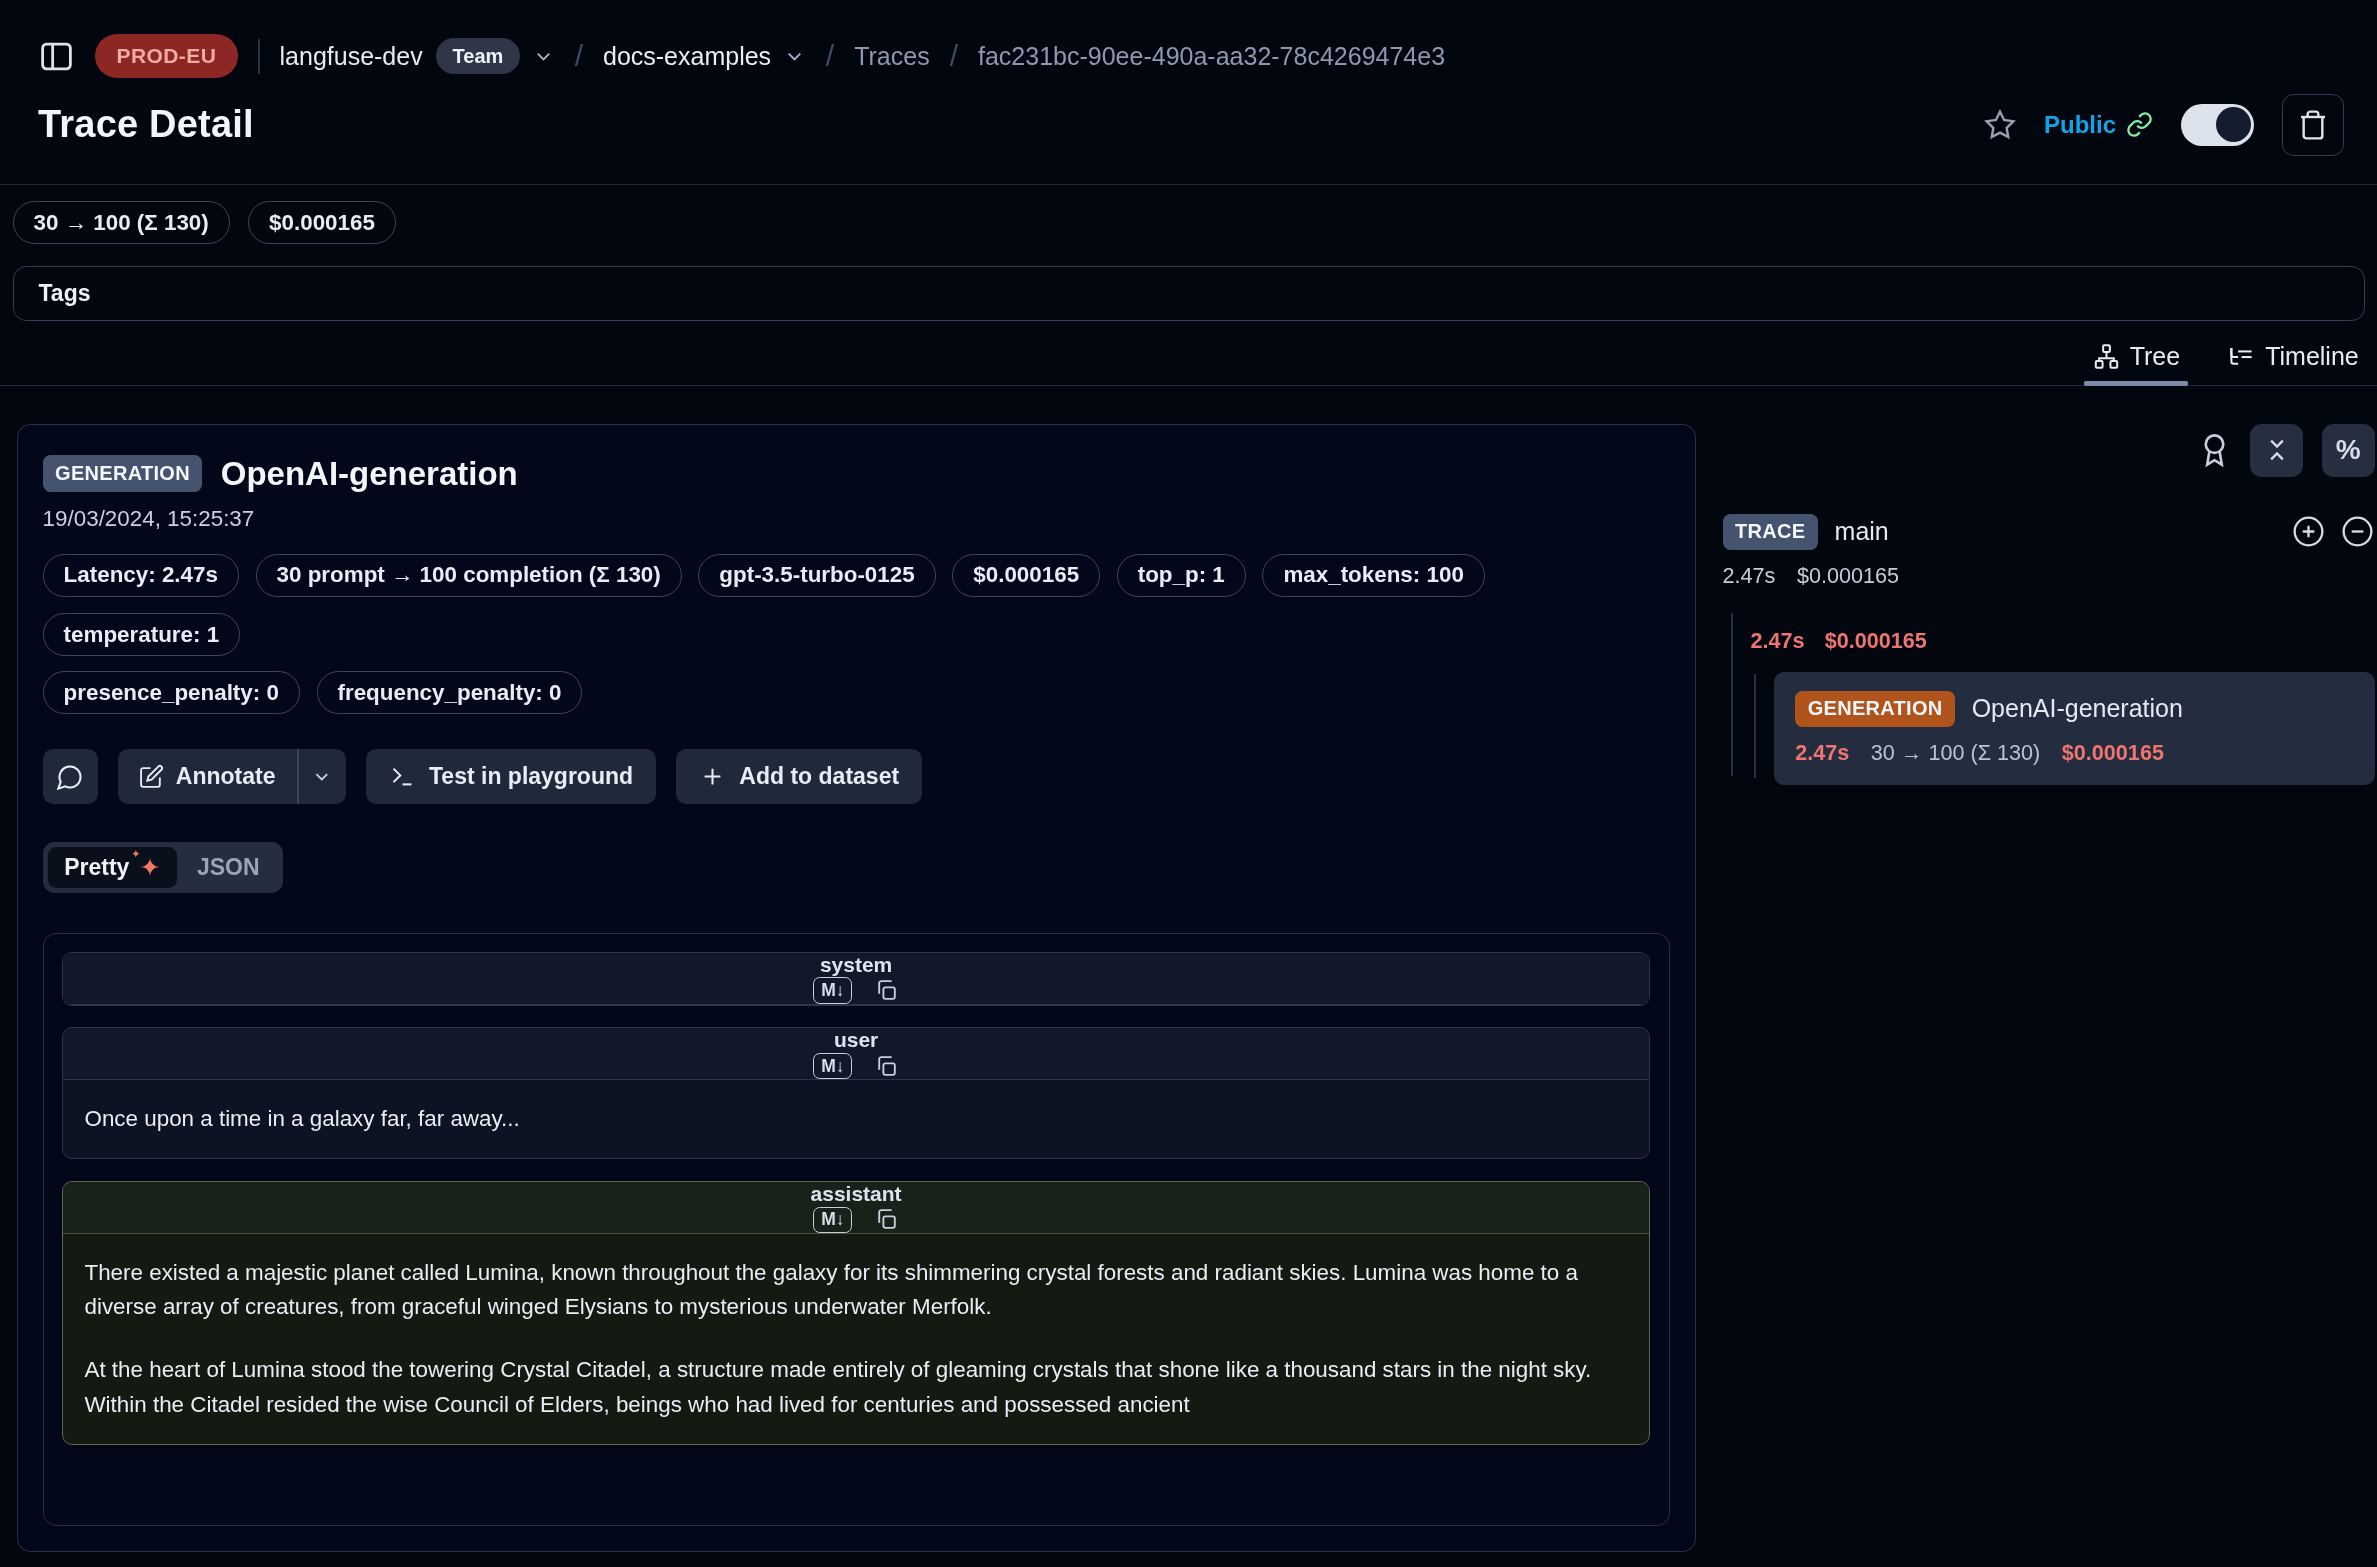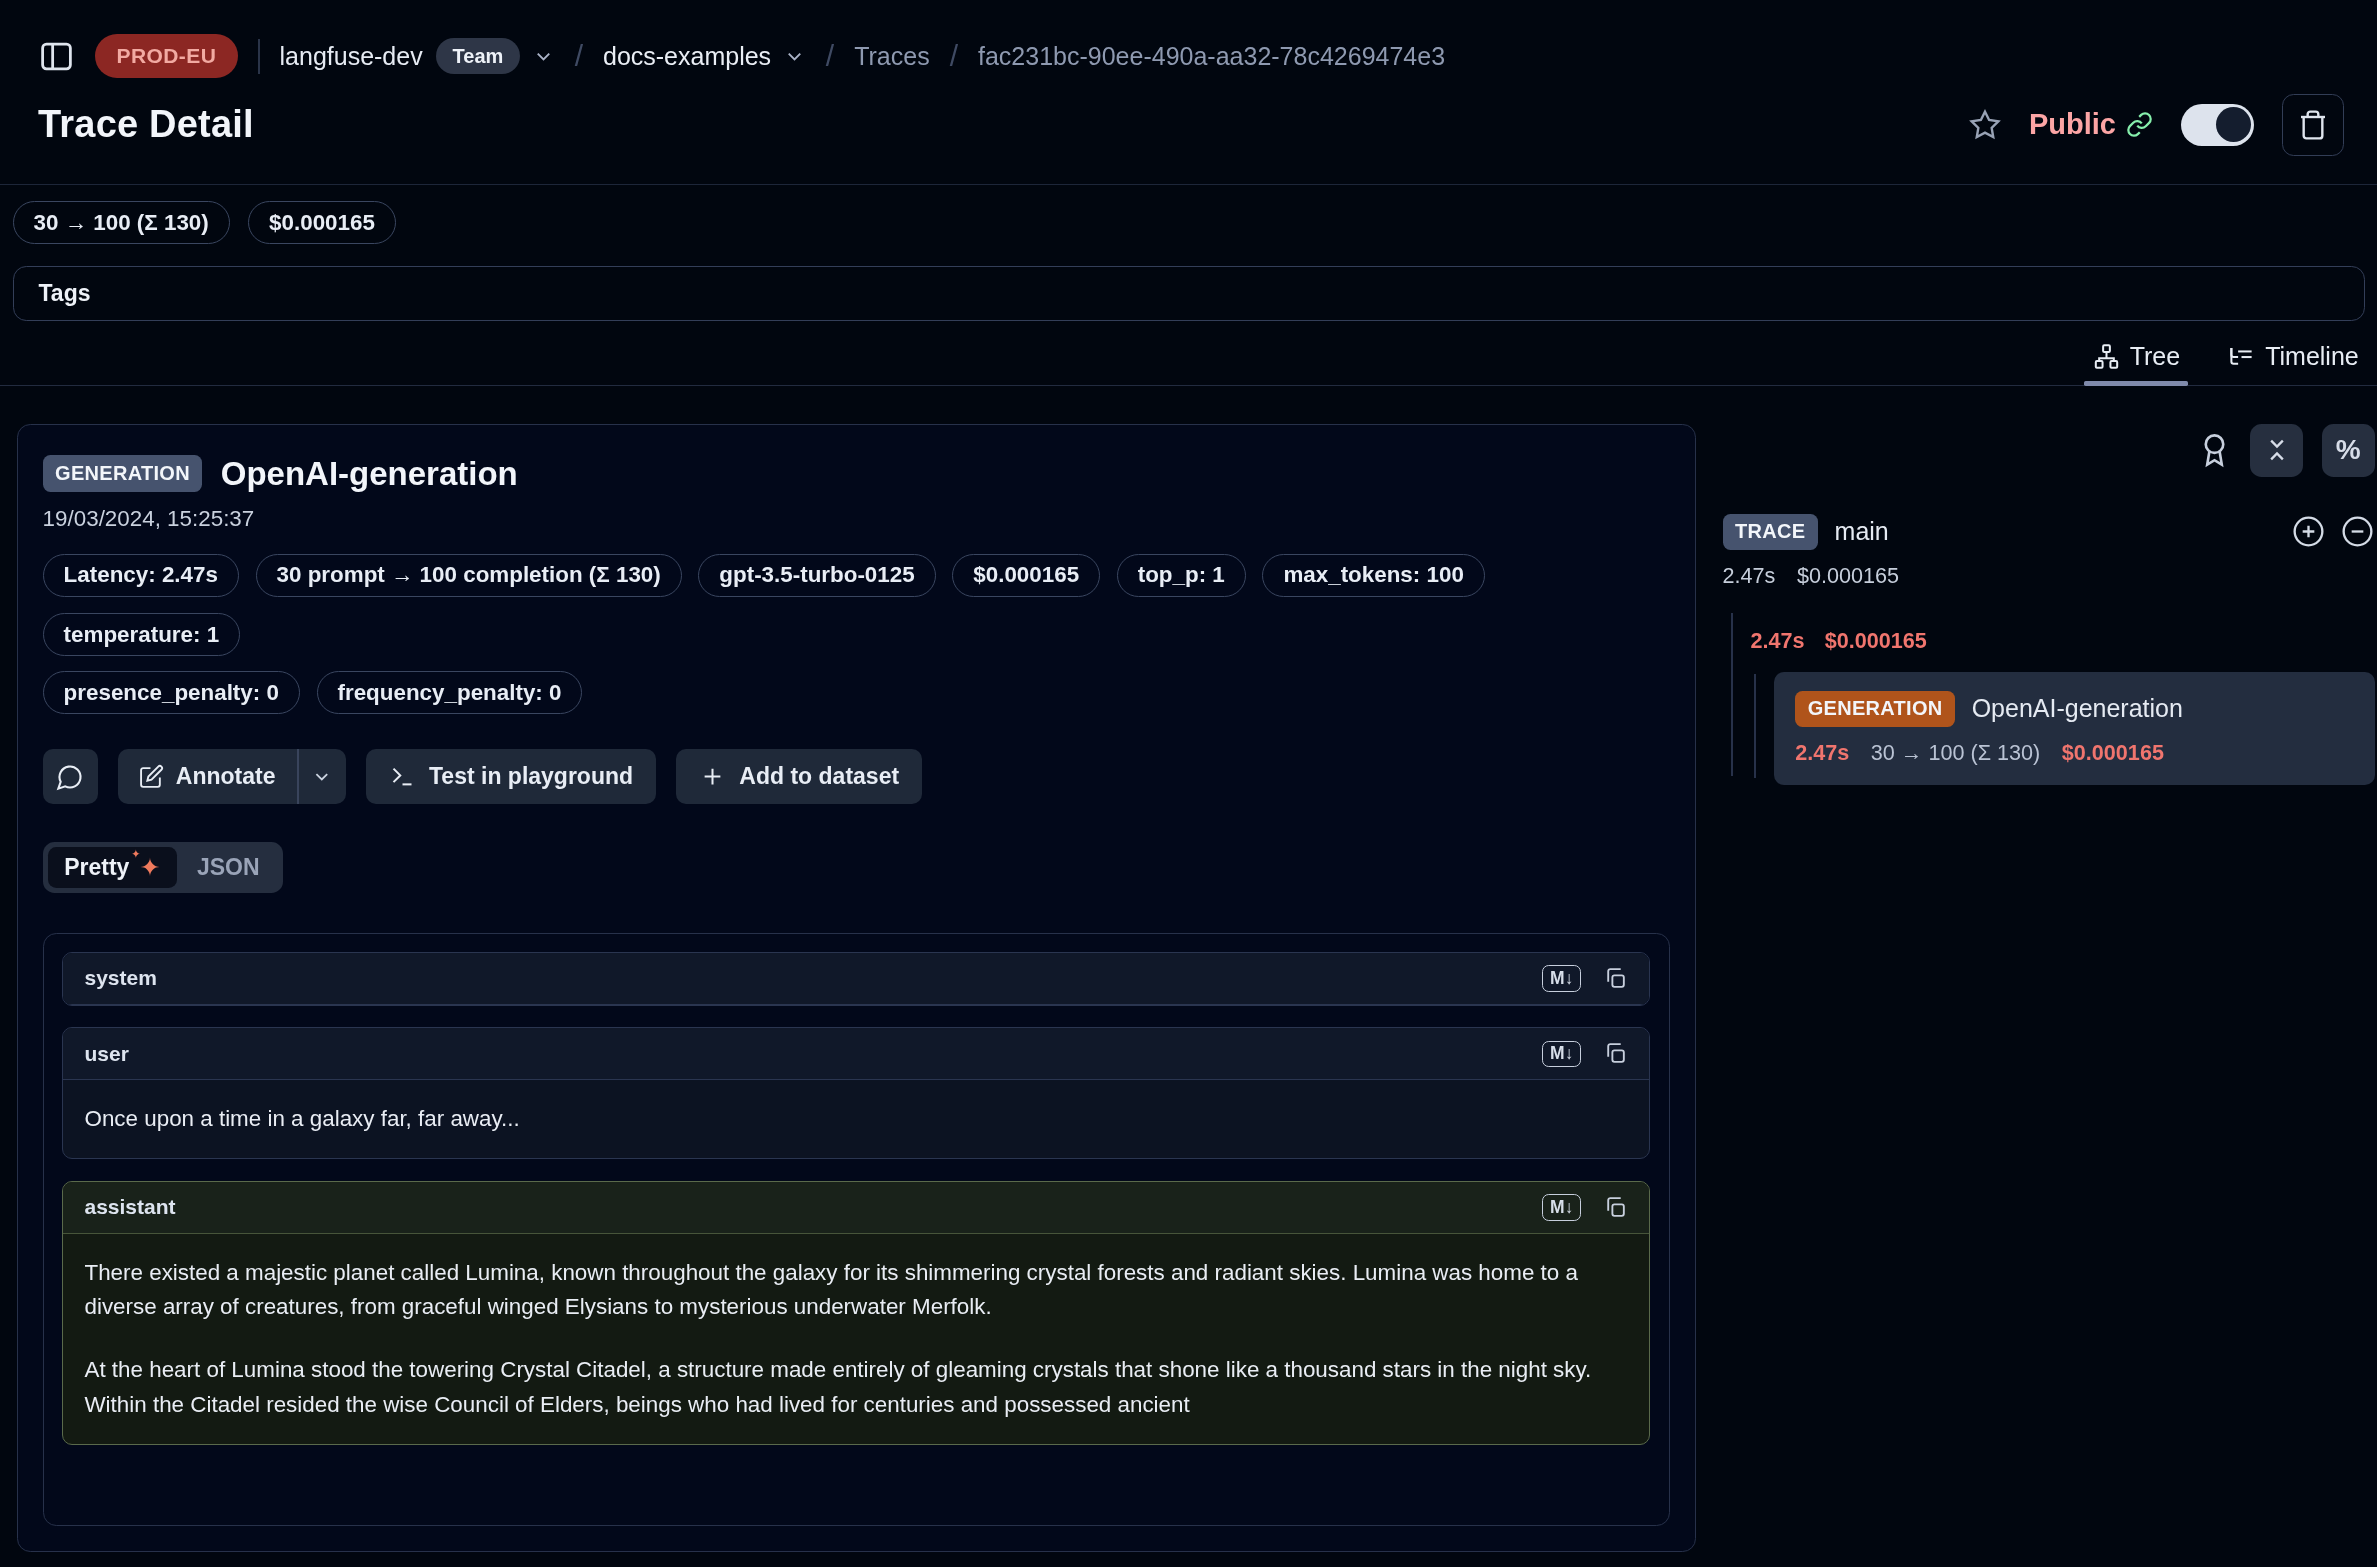--- a/index.html
+++ b/index.html
@@ -33,7 +33,7 @@
   .page-title { font-size:38px; font-weight:700; color:#f2f5fa; letter-spacing:0.2px; }
   .title-actions { display:flex; align-items:center; gap:28px; }
   .public-wrap { display:flex; align-items:center; gap:10px; }
-  .public-label { color:#fca5a5; font-size:29px; font-weight:700; }
+  .public-label { color:#0ea5e9; font-size:24px; font-weight:700; }
   .toggle { width:73px; height:42px; border-radius:21.6px; background:#dde3ed; position:relative; cursor:pointer; }
   .toggle .knob { position:absolute; top:3.3px; right:3.3px; width:35px; height:35px; border-radius:50%; background:#141d2e; }
   .trash-btn { width:62px; height:62px; border:1.7px solid #323d56; border-radius:11.6px; background:none; cursor:pointer; display:flex; align-items:center; justify-content:center; }

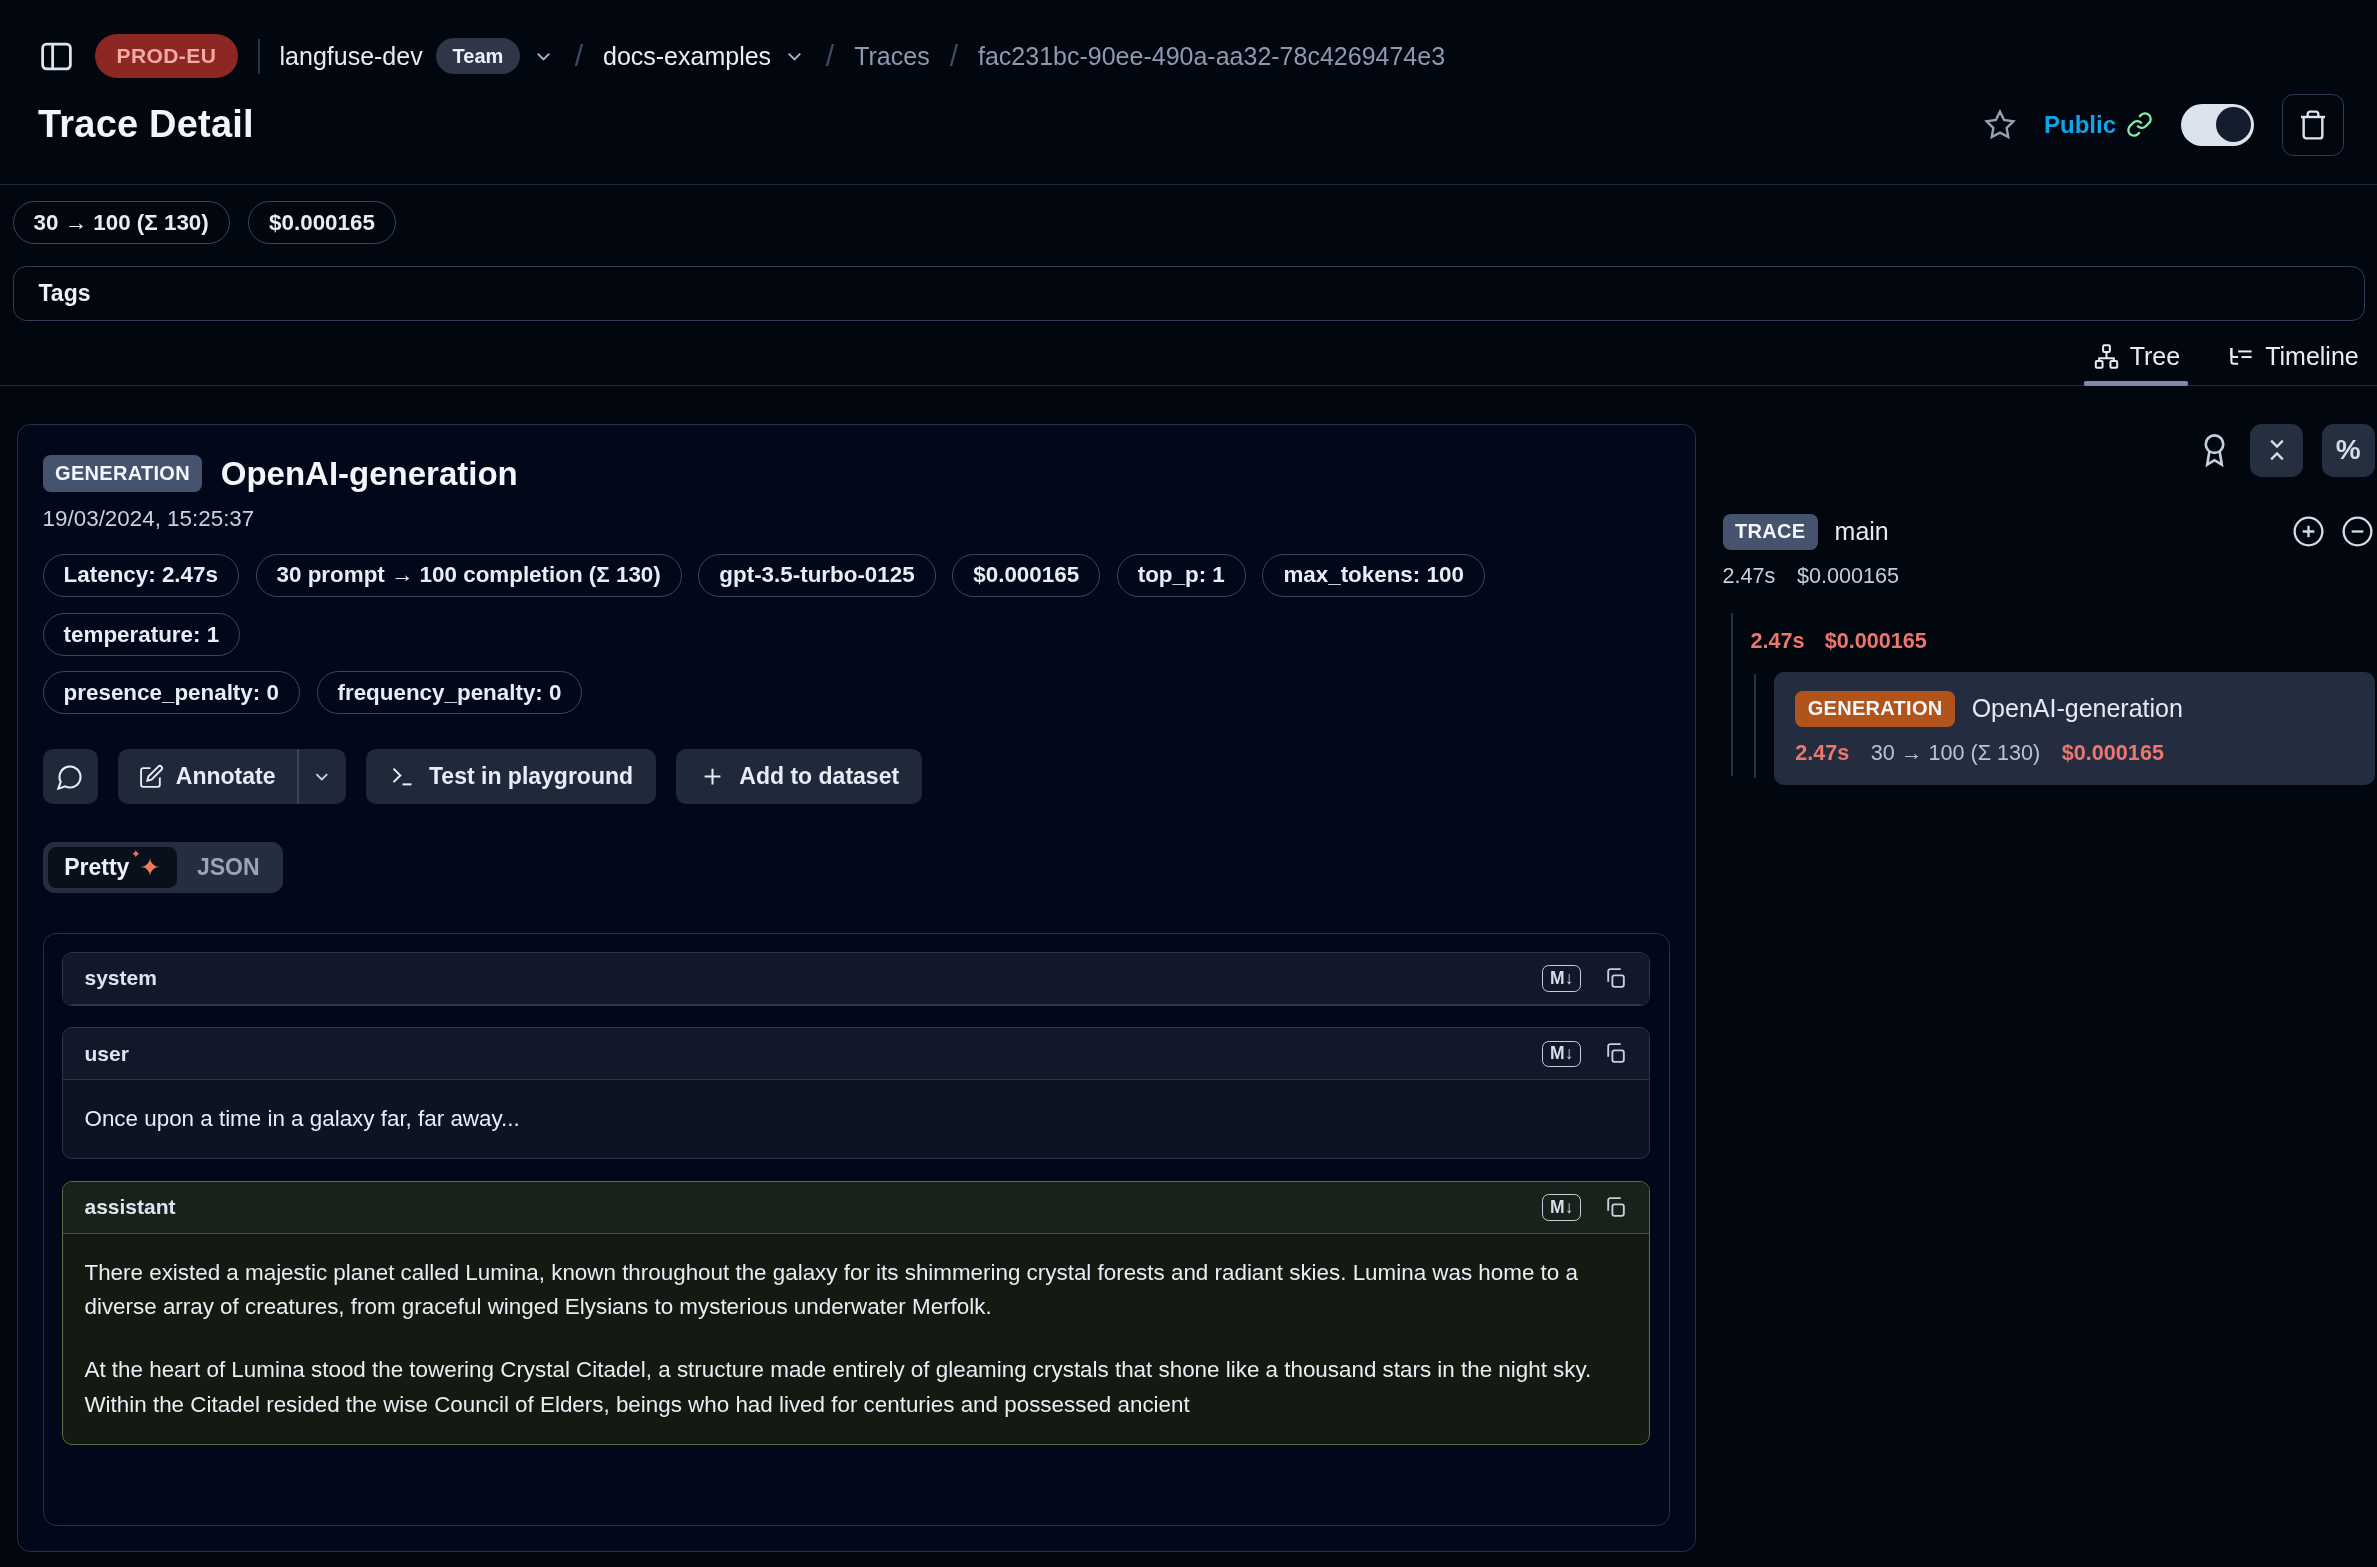--- a/index.html
+++ b/index.html
@@ -96,7 +96,7 @@
 
   .messages { margin-top:40px; border:1.7px solid #27314a; border-radius:13.3px; padding:18.3px; display:flex; flex-direction:column; gap:21.6px; flex:1; min-height:0; overflow:hidden; }
   .msg-card { border:1.7px solid #2a3550; border-radius:10px; background:#0c1322; overflow:hidden; flex:none; }
-  .msg-header { height:52px; display:flex; align-items:center; justify-content:space-between; padding:0 21.6px; border-bottom:1.7px solid #2a3550; background:#101829; }
+  .msg-header { height:52px; display:flex; align-items:center; justify-content:space-between; padding:0 21.6px; border-bottom:1.7px solid #2a3550; background:#101829;flex-direction:column; }
   .msg-role { font-size:21px; font-weight:600; color:#dde4ef; }
   .msg-tools { display:flex; align-items:center; gap:21.6px; }
   .md-chip { border:1.7px solid #c7cfdd; border-radius:6.7px; font-size:17.5px; font-weight:700; color:#d7dee9; padding:1.7px 6.7px; cursor:pointer; background:none; font-family:inherit; }

